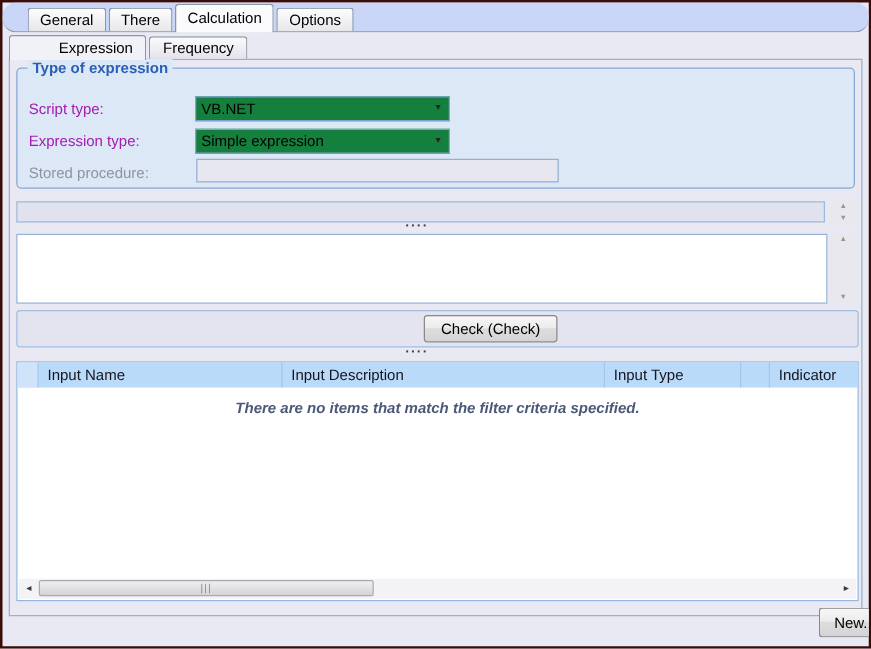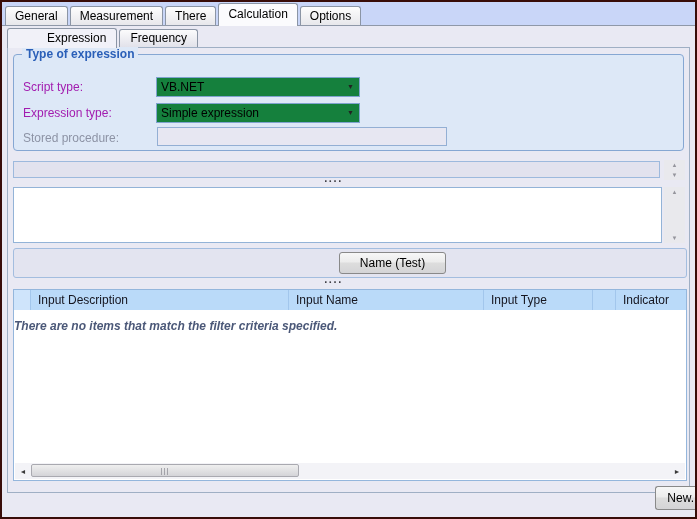--- a/index.html
+++ b/index.html
@@ -12,7 +12,7 @@
   .tabstrip{
     position:absolute;left:0;top:0;right:0;height:24px;
     background:#c9d6f8;border-bottom:1px solid #8f98a8;
-    display:flex;align-items:flex-end;padding-left:3px;
+    display:flex;align-items:flex-end;padding-left:20px;border-radius:11px;
   }
   .tab{
     height:19px;line-height:18px;padding:0 9px;margin-right:2px;

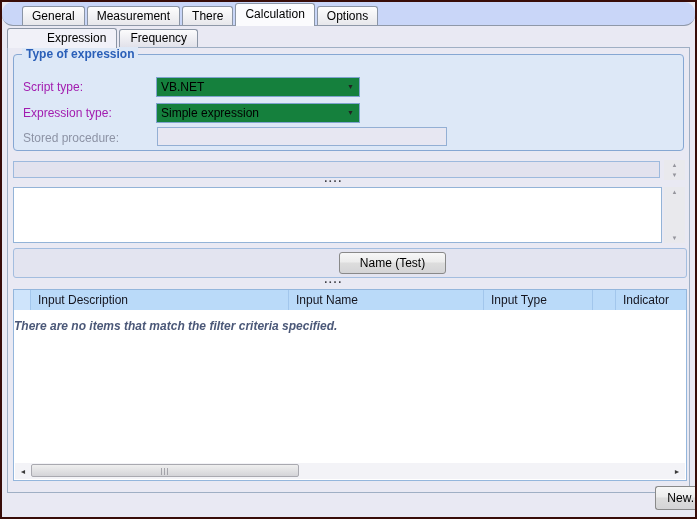--- a/index.html
+++ b/index.html
@@ -146,7 +146,6 @@
 
   <div class="tabstrip">
     <div class="tab">General</div>
-    <div class="tab">Measurement</div>
     <div class="tab">There</div>
     <div class="tab active">Calculation</div>
     <div class="tab">Options</div>

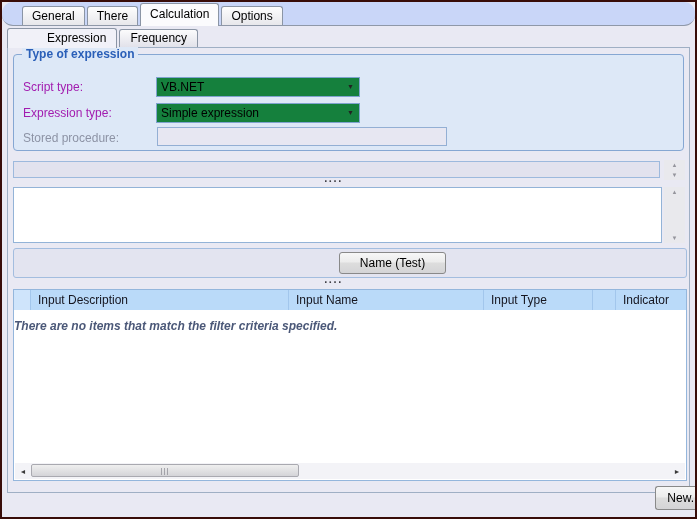--- a/index.html
+++ b/index.html
@@ -192,7 +192,7 @@
     </div>
 
     <div class="checkpanel">
-      <div class="btn checkbtn">Name (Test)</div>
+      <div class="btn checkbtn">Check (Check)</div>
     </div>
 
     <div class="dots dots2">····</div>

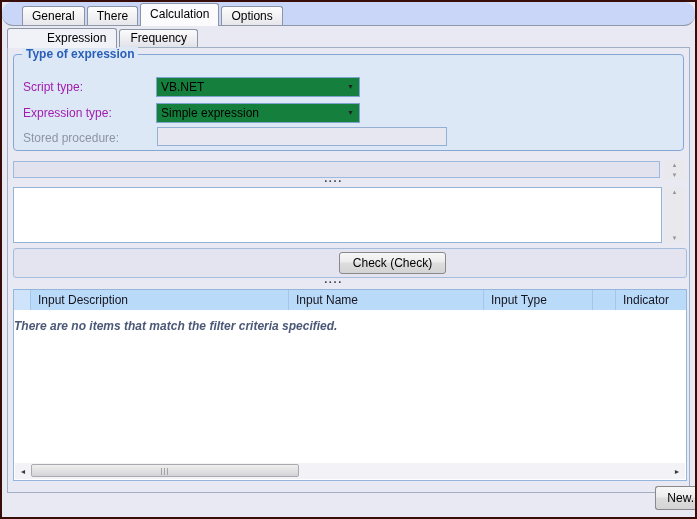--- a/index.html
+++ b/index.html
@@ -200,8 +200,8 @@
     <div class="grid">
       <div class="grid-header">
         <div class="gh c0"></div>
+        <div class="gh c1">Input Name</div>
         <div class="gh c2">Input Description</div>
-        <div class="gh c1">Input Name</div>
         <div class="gh c3">Input Type</div>
         <div class="gh c4"></div>
         <div class="gh c5">Indicator</div>

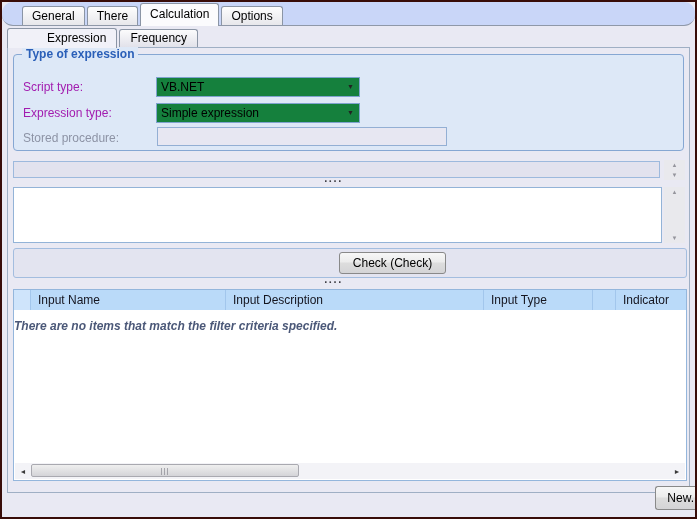--- a/index.html
+++ b/index.html
@@ -113,7 +113,7 @@
   .gh.c4{width:23px;padding-left:0;}
   .gh.c5{flex:1;border-right:none;}
   .empty-msg{
-    margin-top:9px;text-align:left;font-size:12px;
+    margin-top:9px;text-align:center;font-size:12px;
     font-weight:bold;font-style:italic;color:#4b5878;
   }
   .hscroll{

